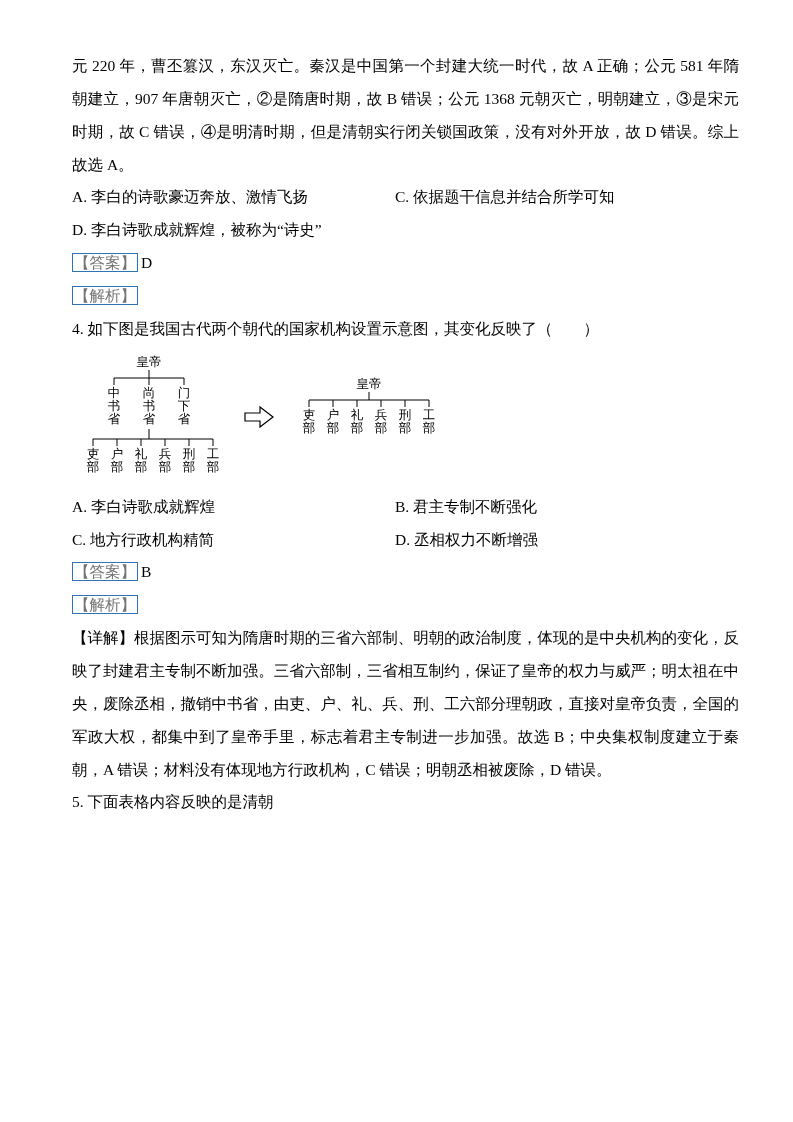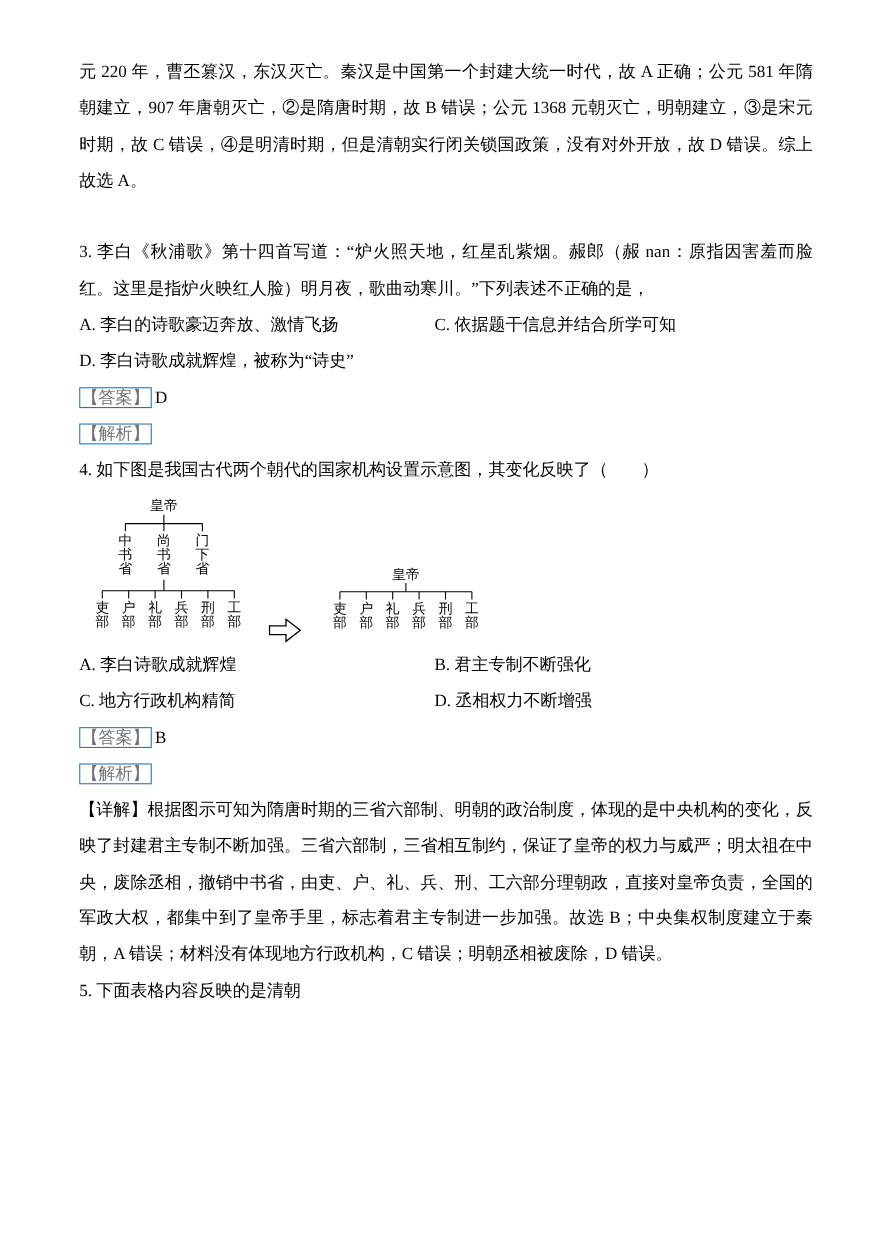--- a/index.html
+++ b/index.html
@@ -45,7 +45,6 @@
 
   <p class="para">元 220 年，曹丕篡汉，东汉灭亡。秦汉是中国第一个封建大统一时代，故 A 正确；公元 581 年隋朝建立，907 年唐朝灭亡，②是隋唐时期，故 B 错误；公元 1368 元朝灭亡，明朝建立，③是宋元时期，故 C 错误，④是明清时期，但是清朝实行闭关锁国政策，没有对外开放，故 D 错误。综上故选 A。</p>
 
-  <p class="para gap-top">3. 李白《秋浦歌》第十四首写道：“炉火照天地，红星乱紫烟。赧郎（赧 nan：原指因害羞而脸红。这里是指炉火映红人脸）明月夜，歌曲动寒川。”下列表述不正确的是，</p>
 
   <div class="options">
     <p class="para">A. 李白的诗歌豪迈奔放、激情飞扬</p>

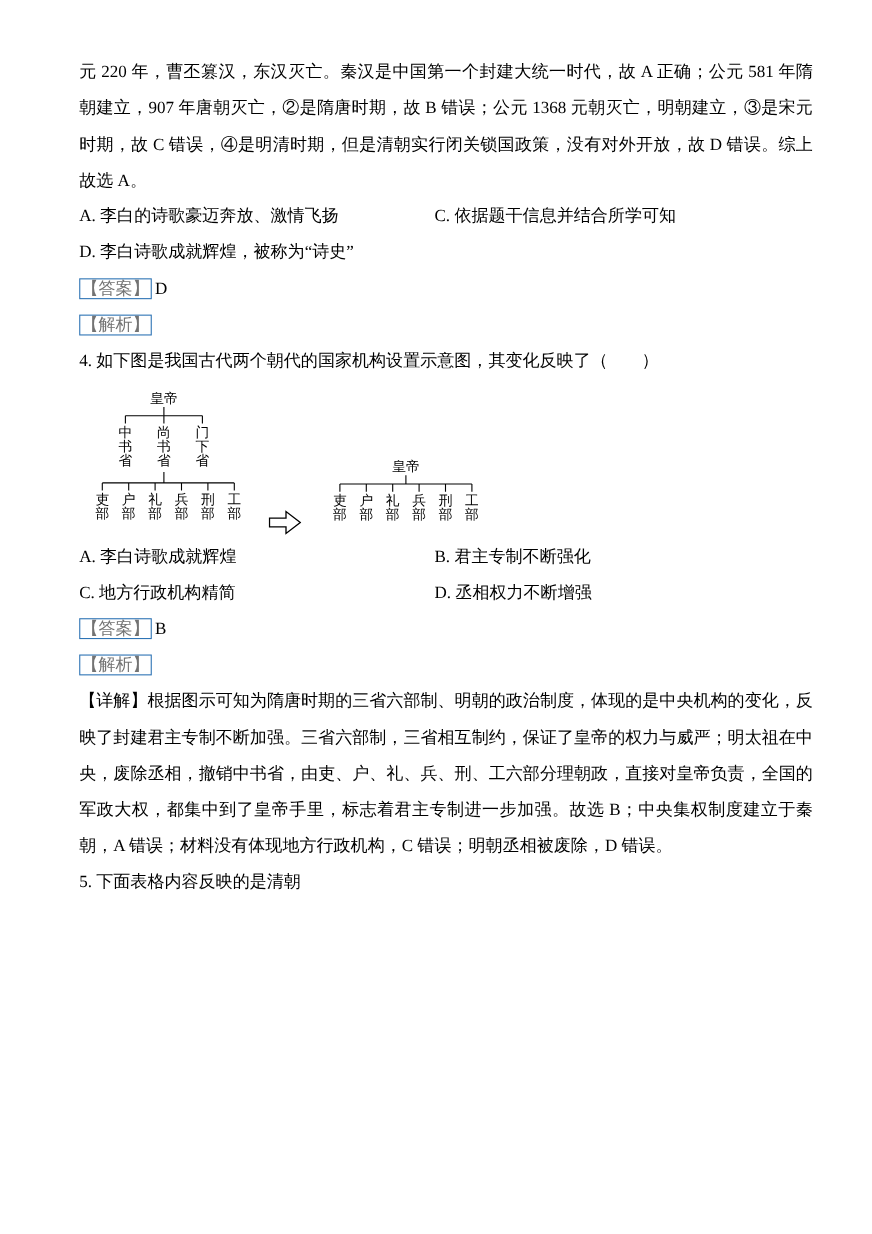--- a/index.html
+++ b/index.html
@@ -29,7 +29,7 @@
   .ans-letter { color: #000; }
   .diagram {
     display: flex;
-    align-items: flex-end;
+    align-items: flex-start;
     margin: 7px 0 4px 2px;
   }
   .arrow-wrap { margin: 52px 16px 0 12px; line-height: 1; }

